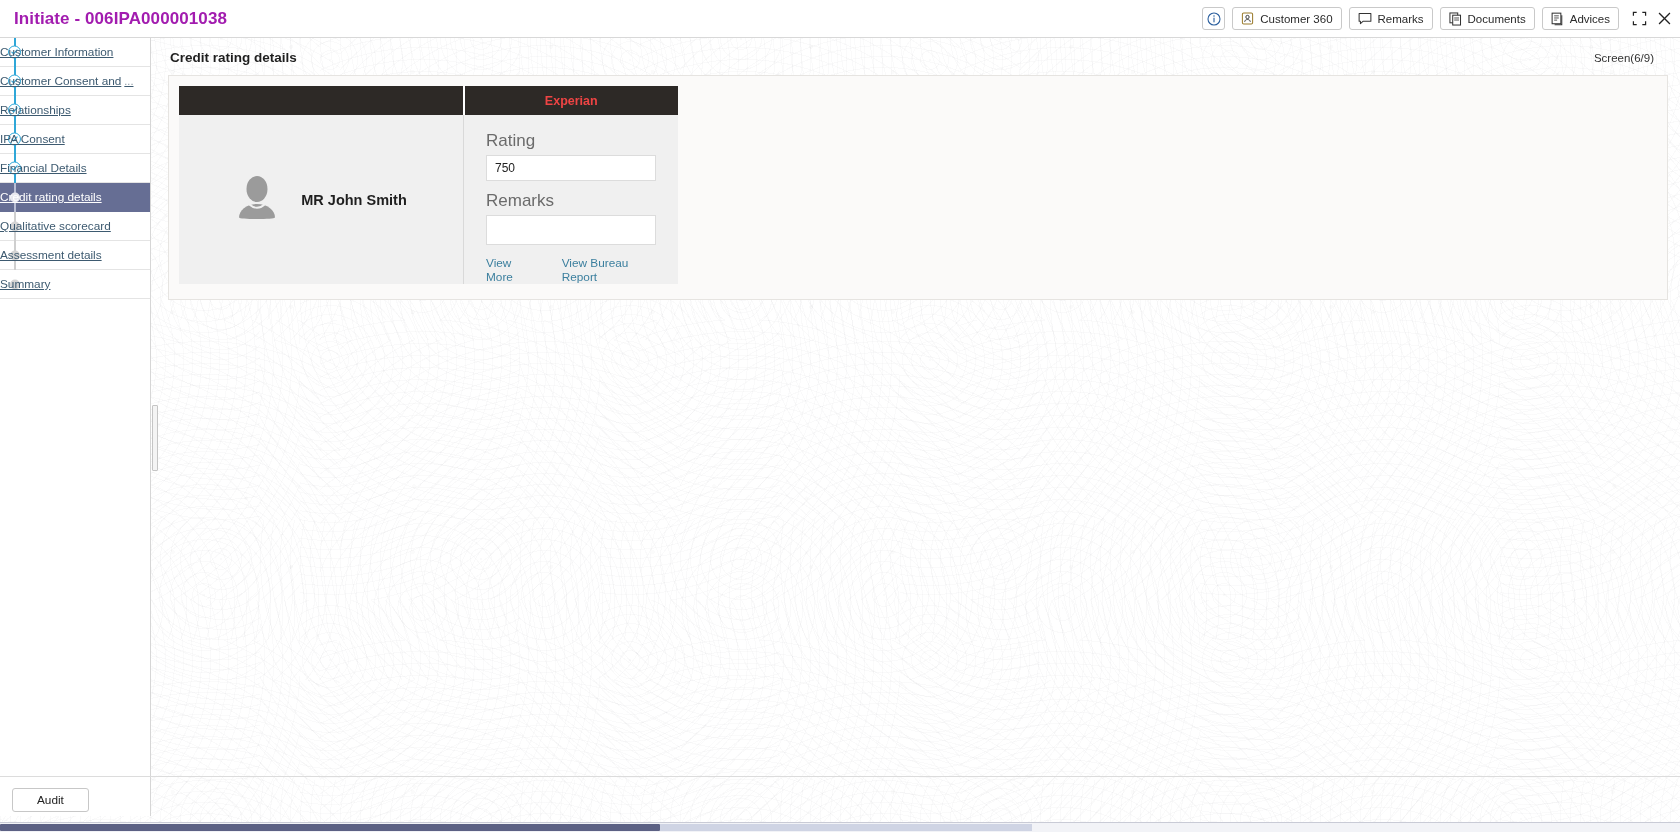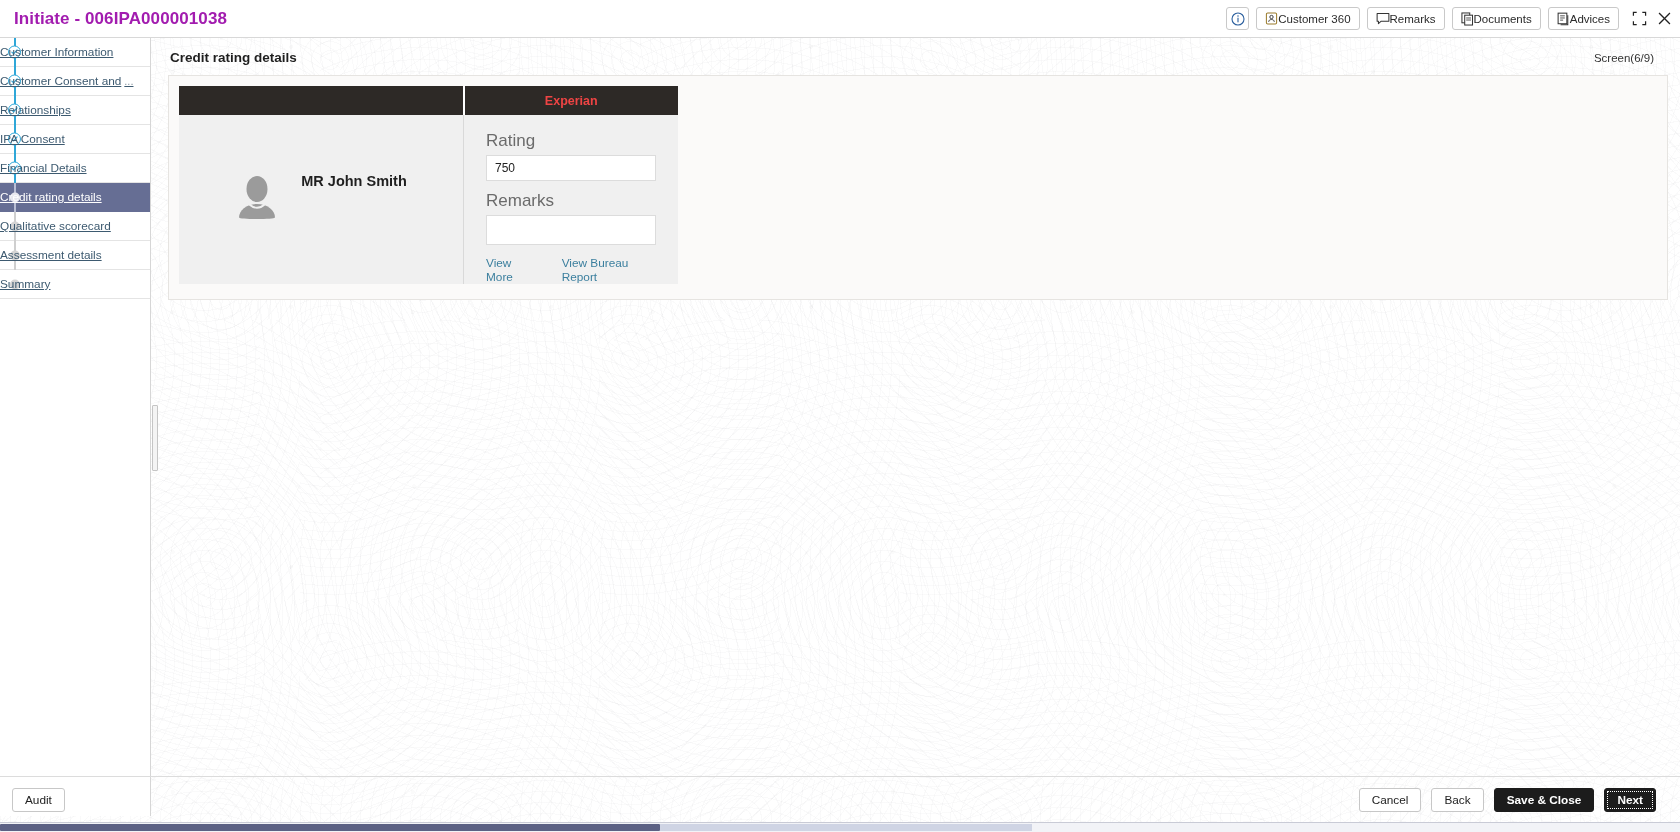--- a/index.html
+++ b/index.html
@@ -59,7 +59,7 @@
     border: 1px solid #c9c9c9;
     background: #ffffff;
     border-radius: 3px;
-    display: flex; align-items: center; 
+    display: flex; align-items: center; gap: 6px;
     padding: 0 8px;
     font-size: 11.5px; color: #2a2a2a;
     cursor: pointer;

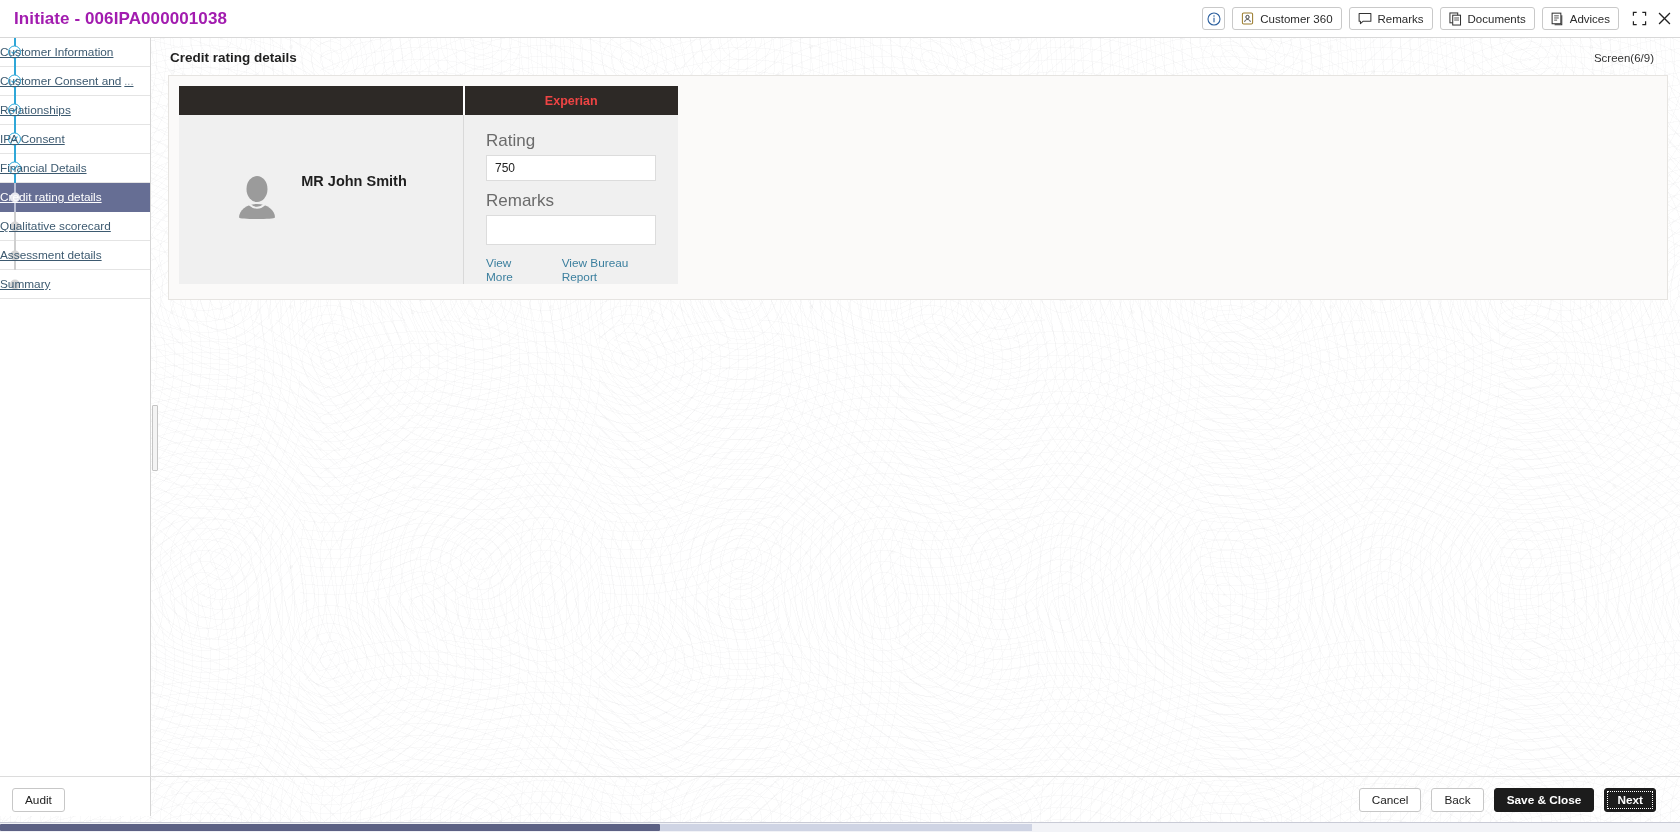--- a/index.html
+++ b/index.html
@@ -180,7 +180,7 @@
     vertical-align: top;
     padding: 16px 22px 0 22px;
   }
-  .cust-block { display: flex; align-items: flex-start; justify-content: center; gap: 22px; }
+  .cust-block { display: flex; align-items: center; justify-content: center; gap: 22px; }
   .cust-name { font-size: 14.5px; font-weight: bold; color: #1f1f1f; }
 
   .field-label { font-size: 17px; color: #6b6b6b; margin-bottom: 4px; }

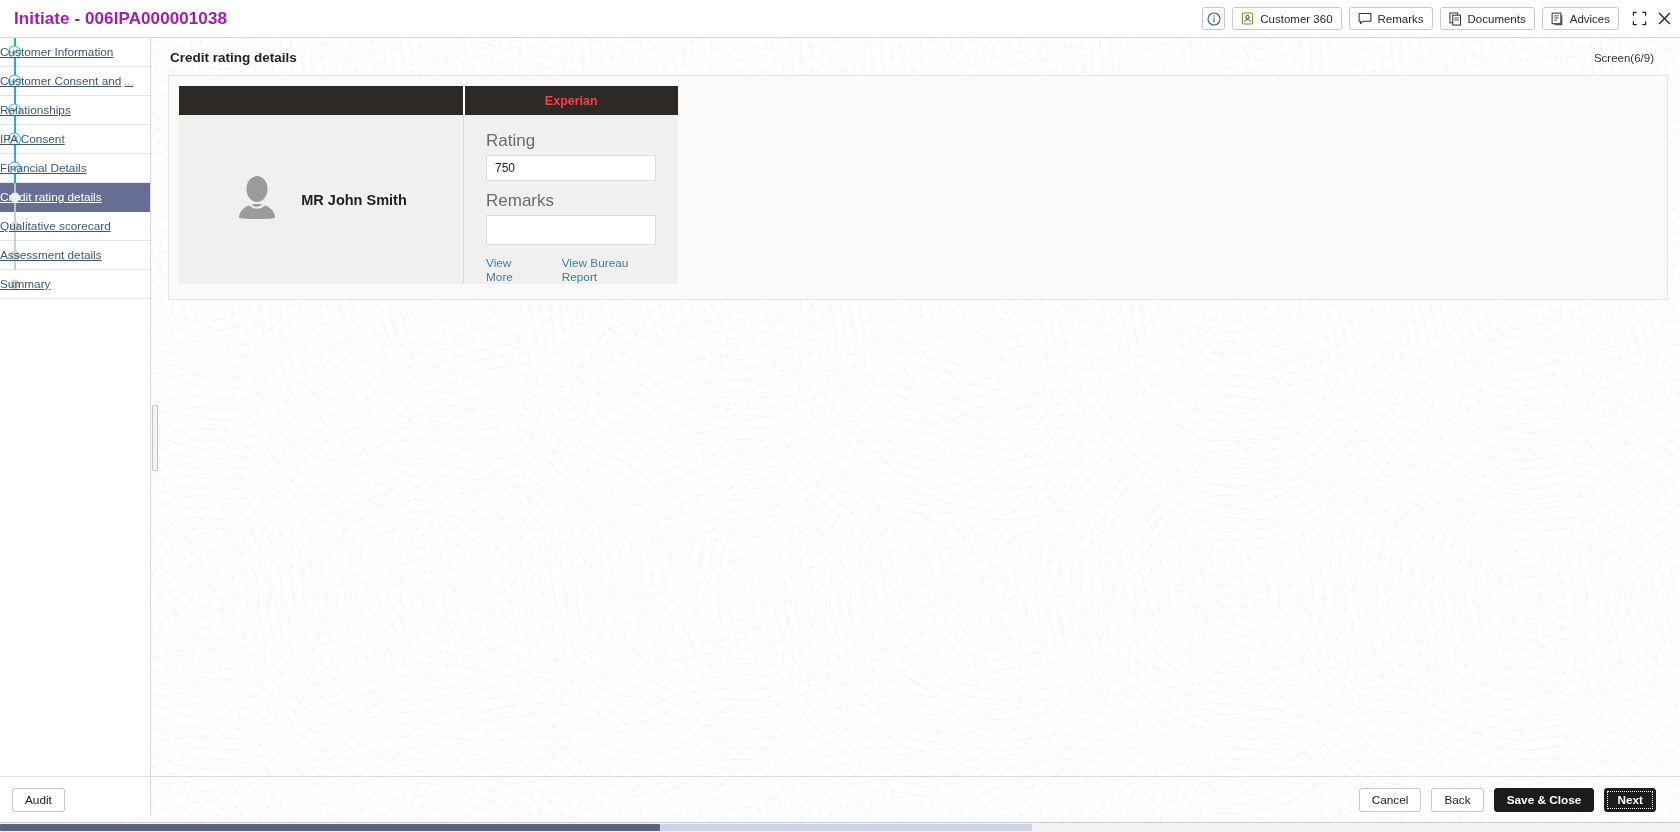--- a/index.html
+++ b/index.html
@@ -210,7 +210,7 @@
   }
   .btn {
     height: 24px;
-    padding: 0 12px;
+    padding: 0 24px;
     font-size: 11.8px;
     border-radius: 3px;
     border: 1px solid #c7c7c7;

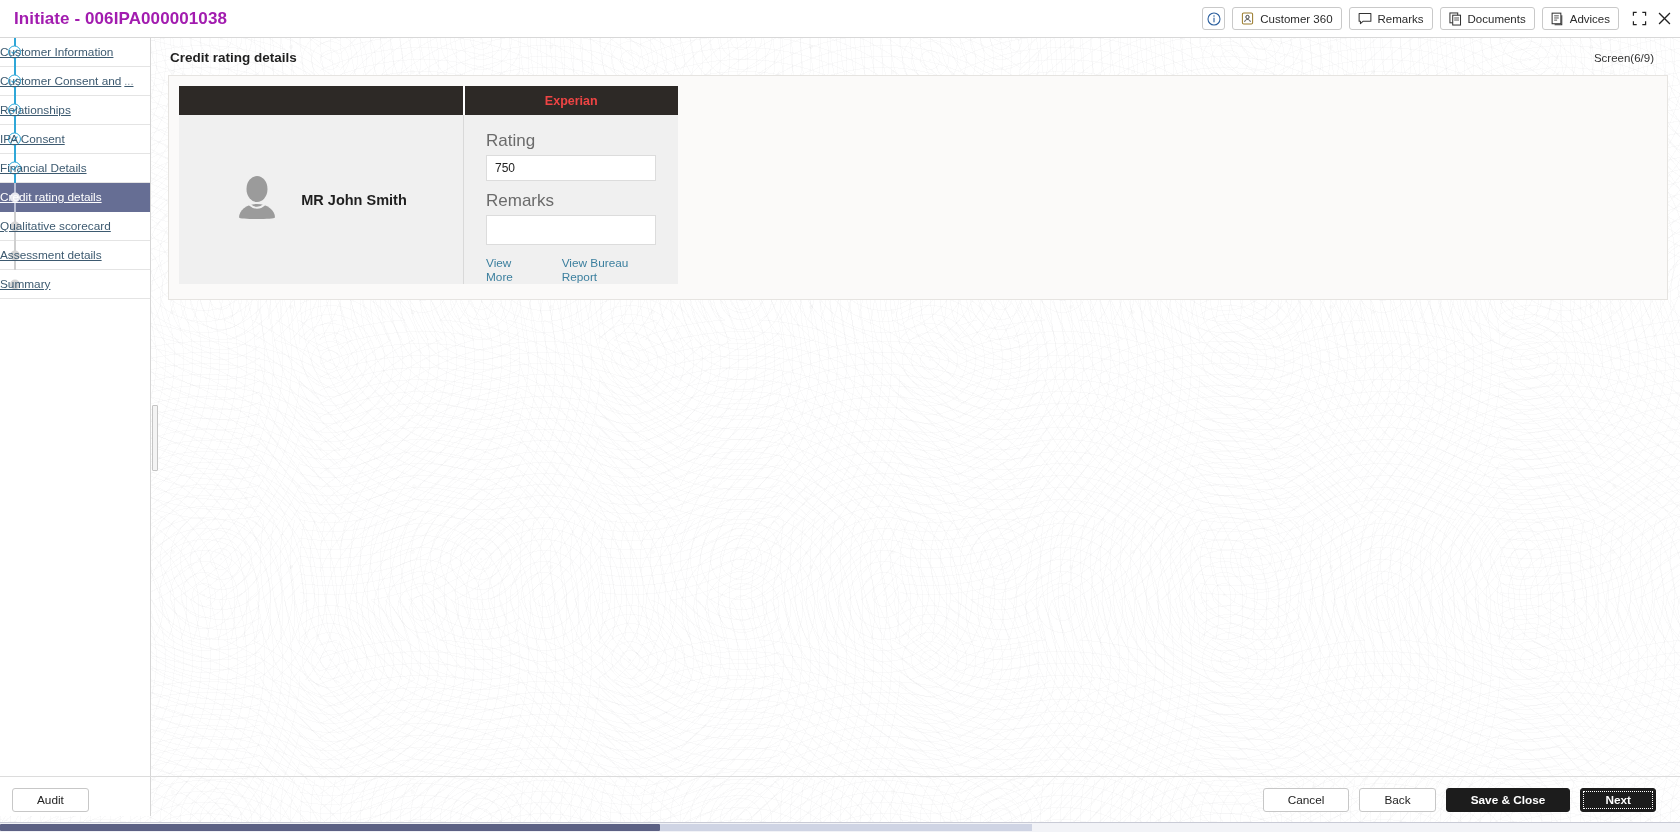--- a/index.html
+++ b/index.html
@@ -473,12 +473,6 @@
 
   <div class="footer">
     <button class="btn">Audit</button>
-    <div class="footer-right">
-      <button class="btn">Cancel</button>
-      <button class="btn">Back</button>
-      <button class="btn dark">Save &amp; Close</button>
-      <button class="btn dark focus-ring">Next</button>
-    </div>
   </div>
 
   <div class="hscroll">

